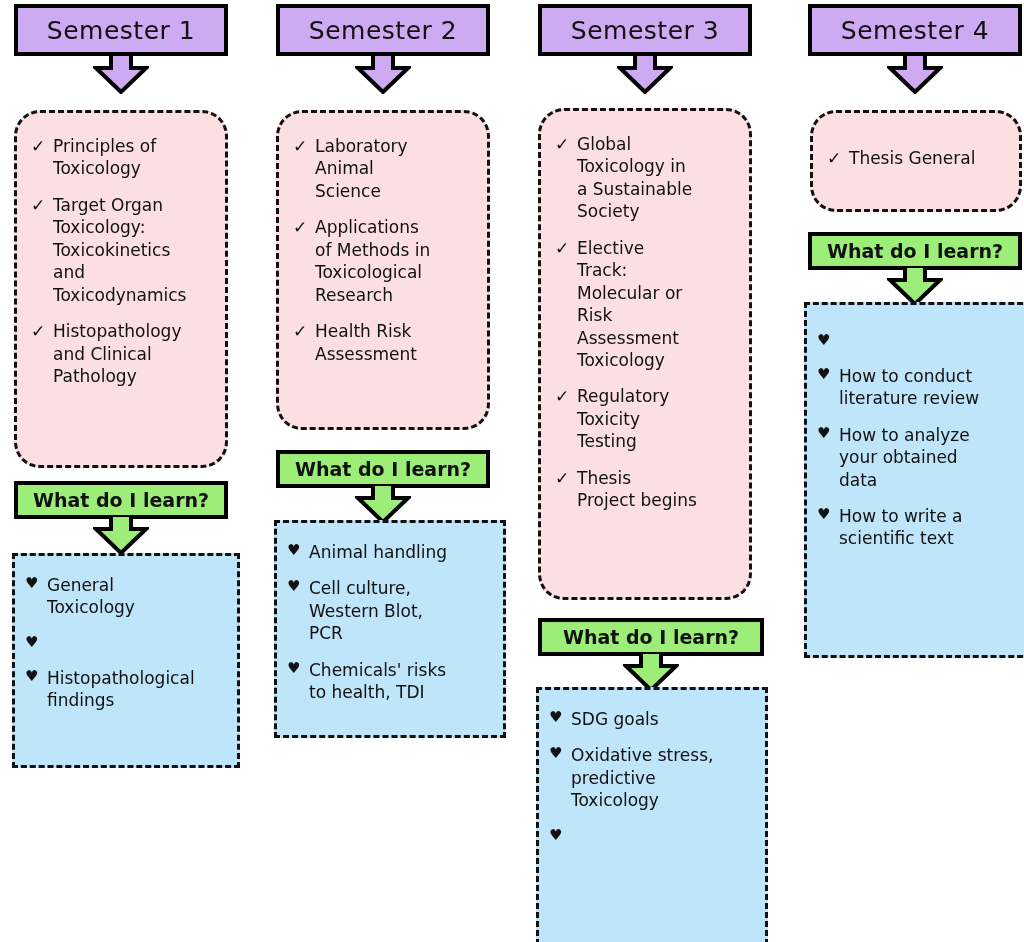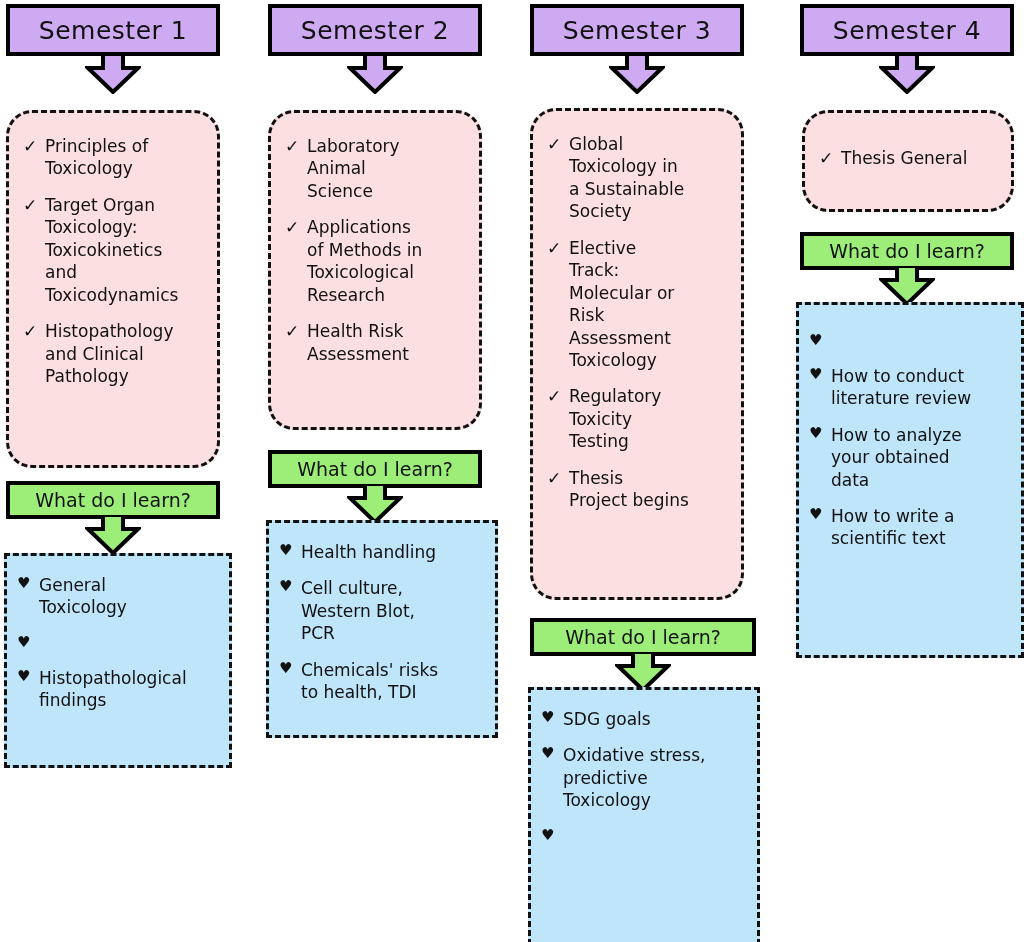--- a/index.html
+++ b/index.html
@@ -18,7 +18,7 @@
 
   #canvas {
     position: absolute;
-    left: 0; top: 0;
+    left: 8px; top: 0;
     width: 888px;
     height: 942px;
   }

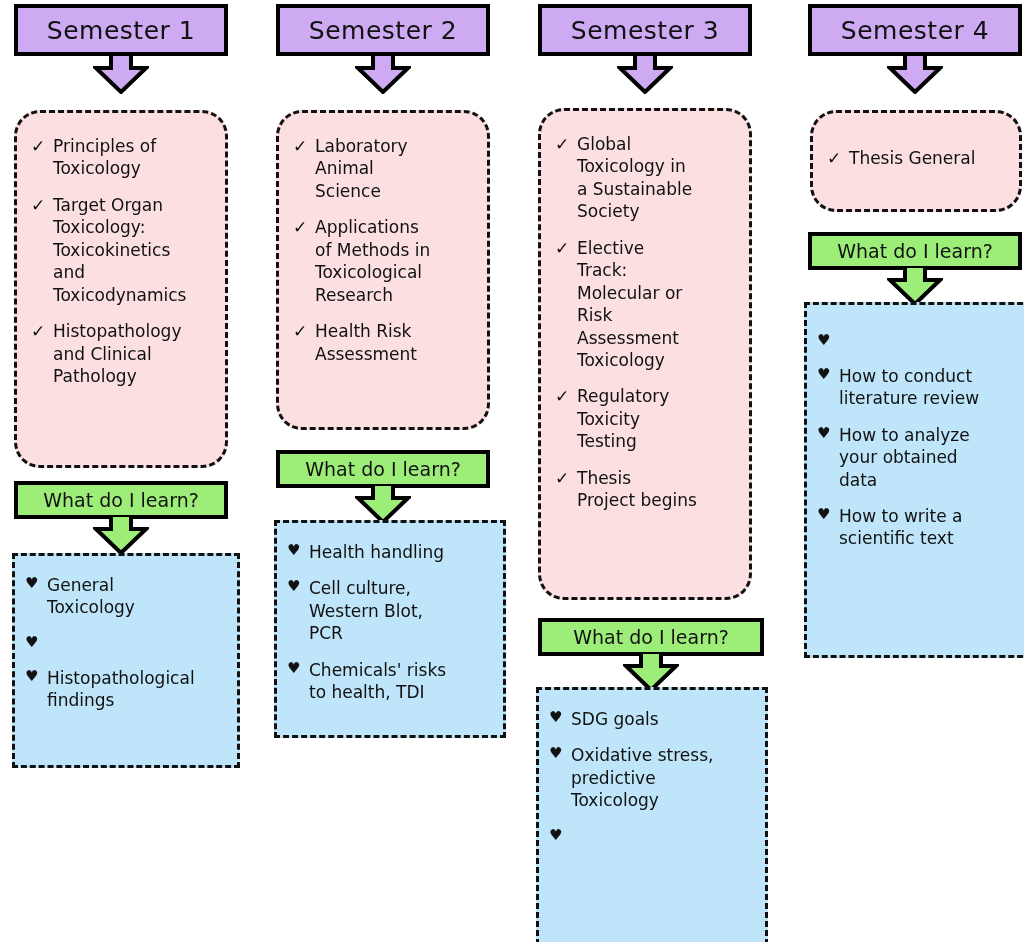--- a/index.html
+++ b/index.html
@@ -86,6 +86,7 @@
     align-items: center;
     justify-content: center;
     height: 38px;
+    font-weight: bold;
   }
   .learn-box .label {
     font-size: 19px;

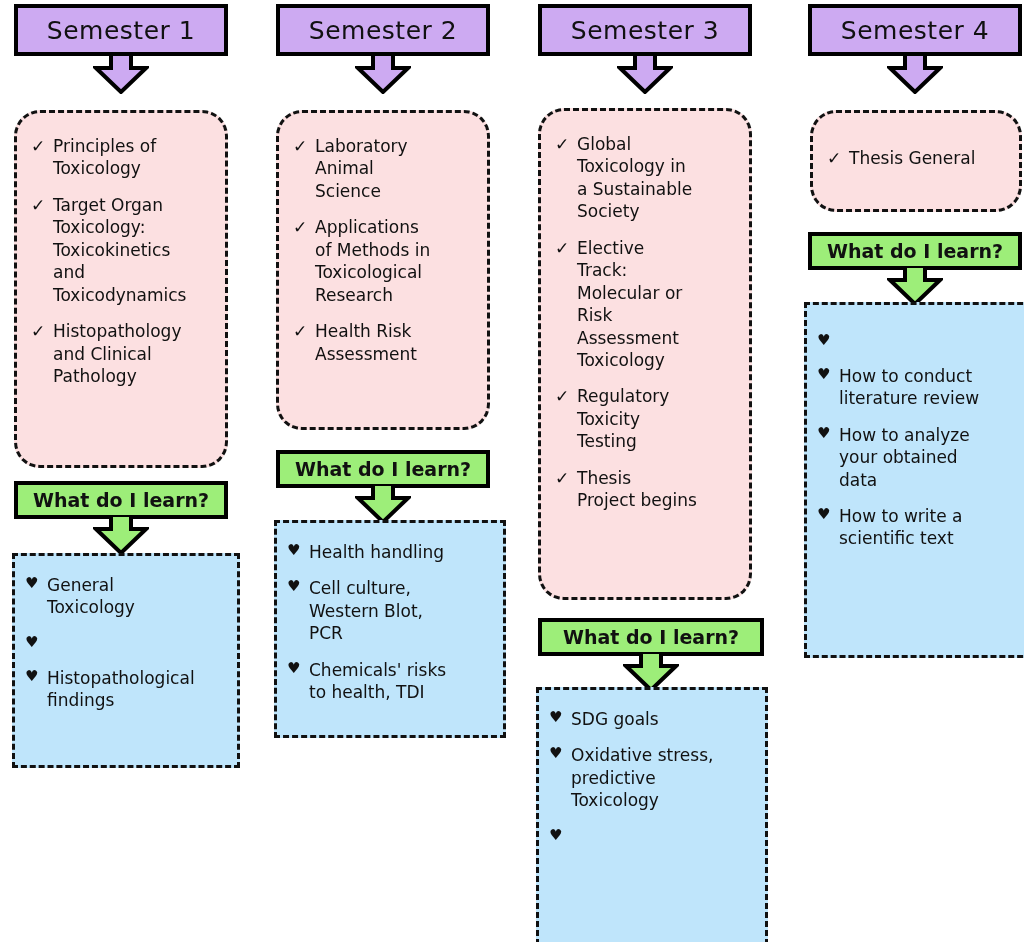--- a/index.html
+++ b/index.html
@@ -263,7 +263,7 @@
         <ul class="items">
           <li>
             <span class="bullet heart">♥</span>
-            <span class="item-text">Health handling</span>
+            <span class="item-text">Animal handling</span>
           </li>
           <li>
             <span class="bullet heart">♥</span>

